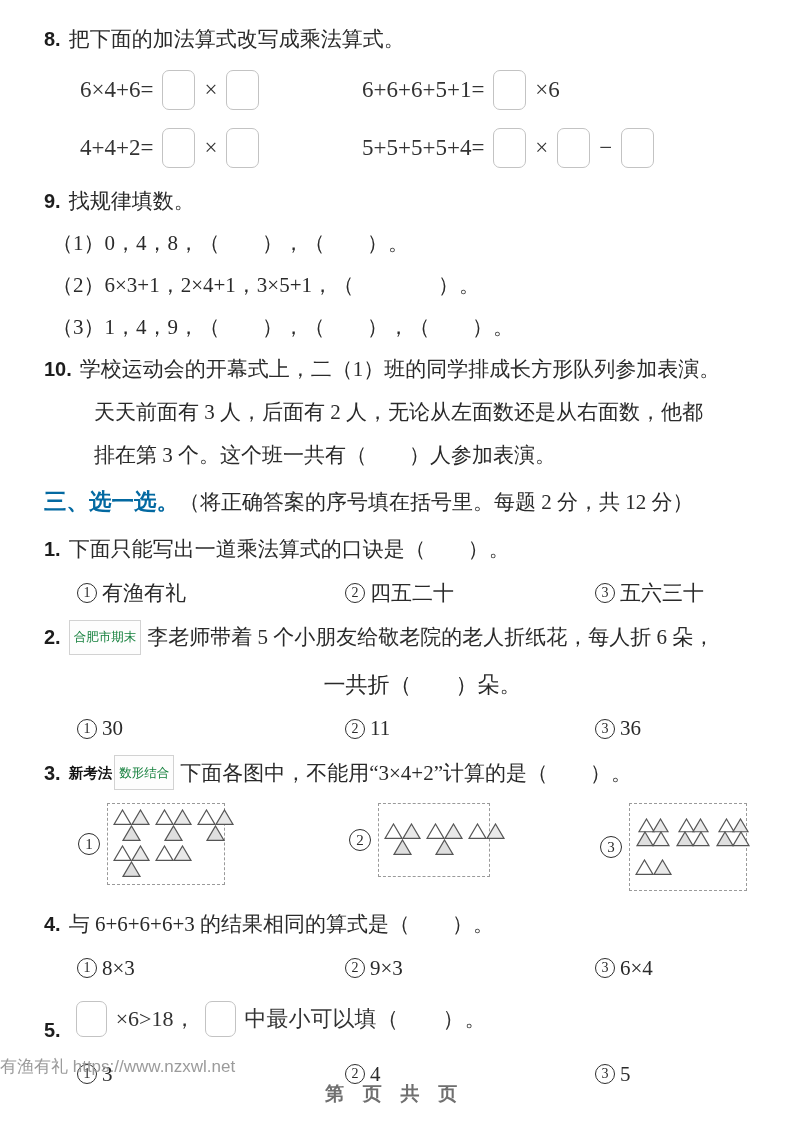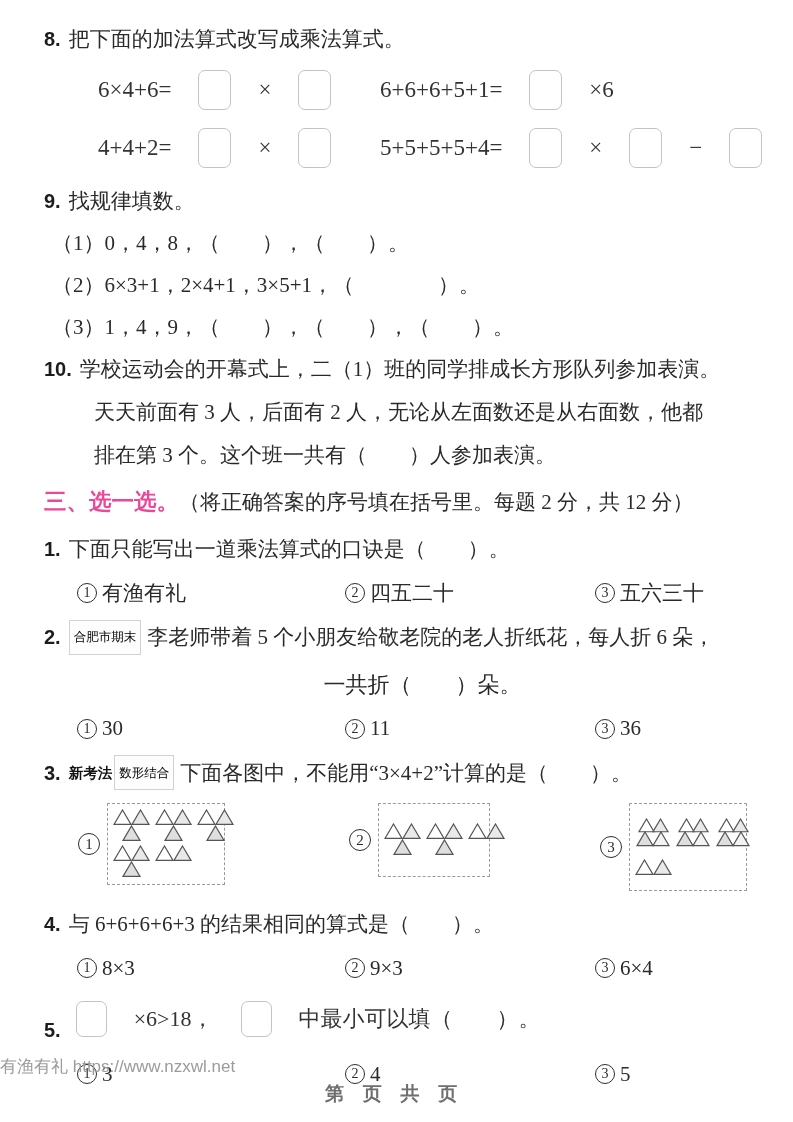--- a/index.html
+++ b/index.html
@@ -20,7 +20,7 @@
   
   .eqgrid { display:grid; grid-template-columns:282px auto; row-gap:10px; margin:12px 0 14px 34px; }
   .eq { display:flex; align-items:center; height:48px; font-size:23px; color:#333; }
-  .eqt { margin:0 20px; white-space:nowrap; }
+  .eqt { margin:0 2px; white-space:nowrap; }
   .wbox {
     display:inline-block; width:33px; height:40px; flex:0 0 auto;
     border:1.6px solid #c3c3c3; border-radius:7px; margin:0 7px; background:#fff;

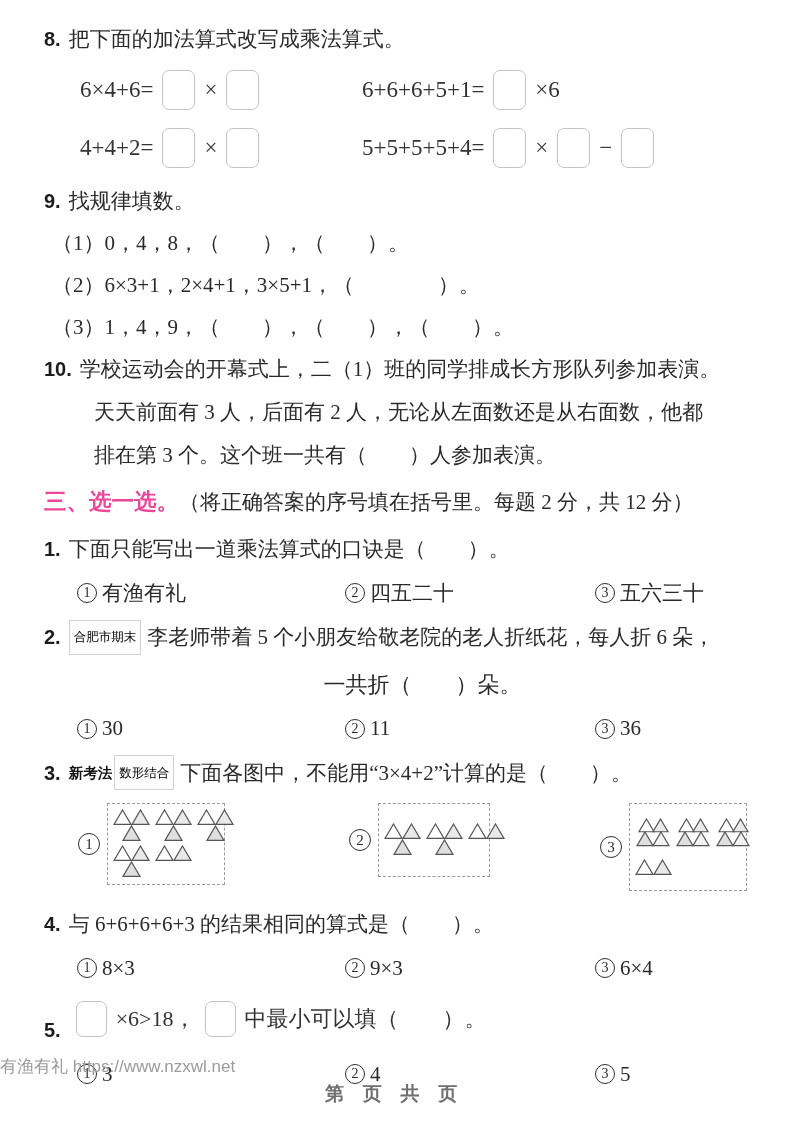--- a/index.html
+++ b/index.html
@@ -31,7 +31,7 @@
   .cont50 { margin:13px 0 13px 50px; font-size:21px; line-height:30px; }
   .cont34 { margin:12px 0 0 34px; font-size:22px; line-height:30px;text-align:center; }
   .sect { margin:16px 0 14px 0; line-height:32px; }
-  .sect-bold { font-weight:700; font-size:22.5px; color:#ec4899; }
+  .sect-bold { font-weight:700; font-size:22.5px; color:#0369a1; }
   .sect-note { font-size:21px; }
   .q { margin-top:14px; }
   

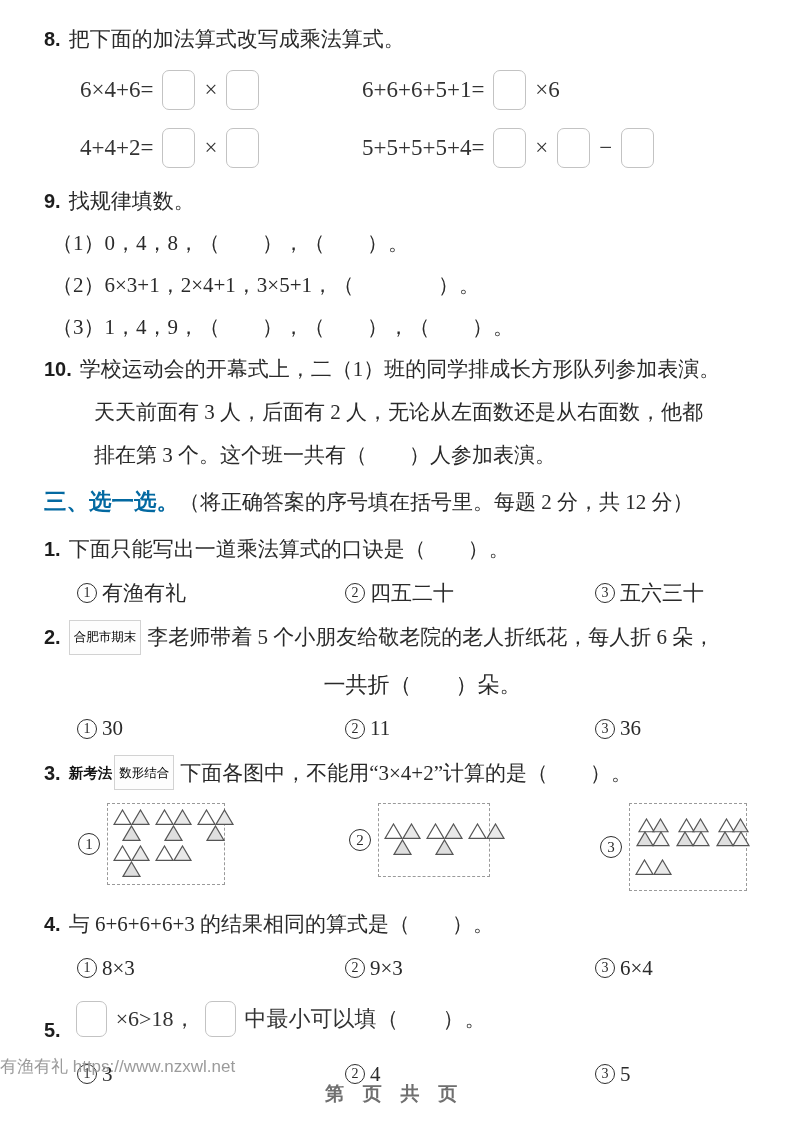--- a/index.html
+++ b/index.html
@@ -46,7 +46,7 @@
   
   .badge {
     font-family:"Liberation Sans","DejaVu Sans",sans-serif;
-    font-size:12.5px; color:#000000; border:1px solid #d2d2d2; background:#fdfdfd;
+    font-size:12.5px; color:#15803d; border:1px solid #d2d2d2; background:#fdfdfd;
     padding:1.5px 4px; margin-right:6px; position:relative; top:-3px; white-space:nowrap; flex:0 0 auto;text-align:right;
   }
   .badge-bold {

